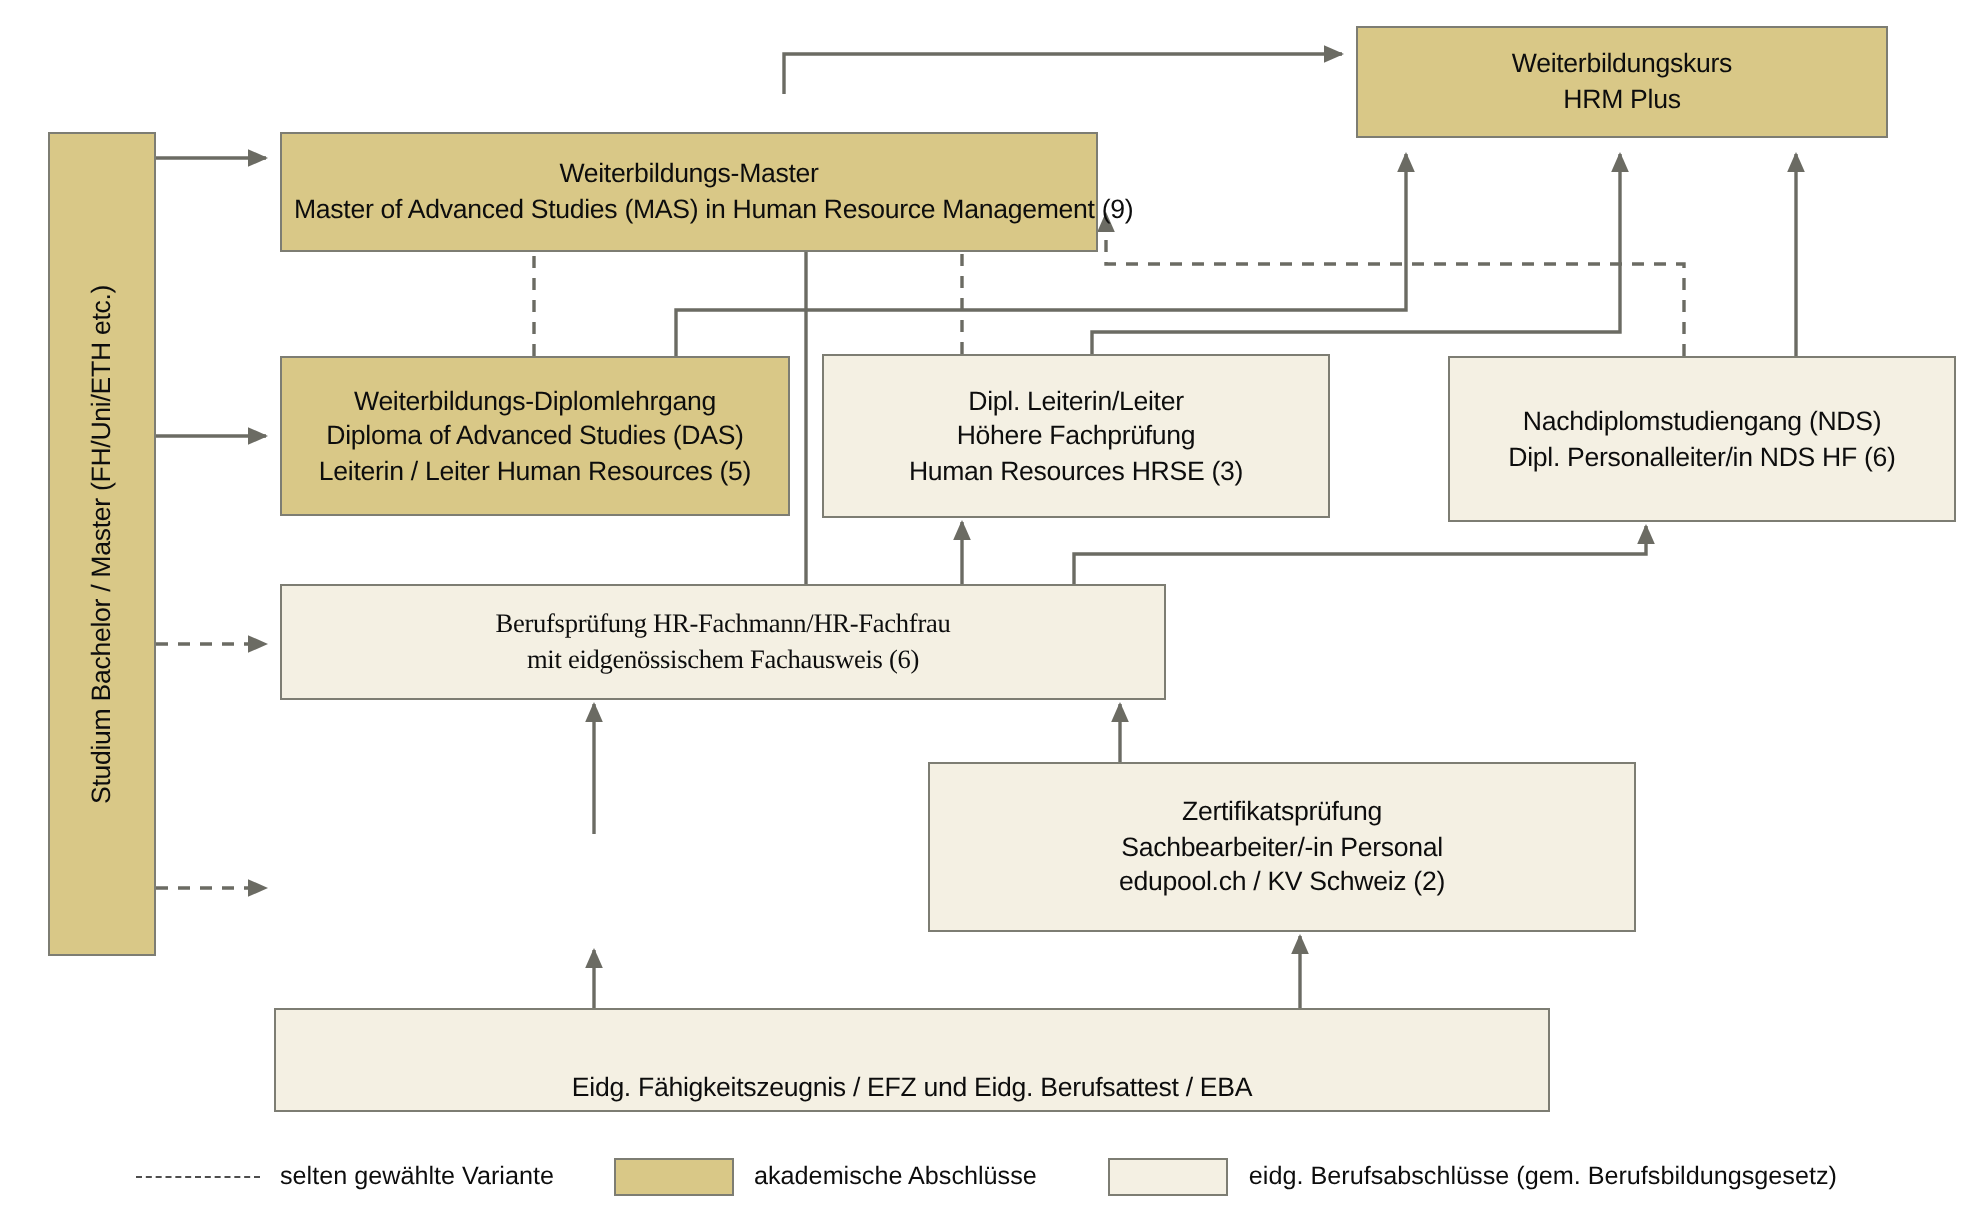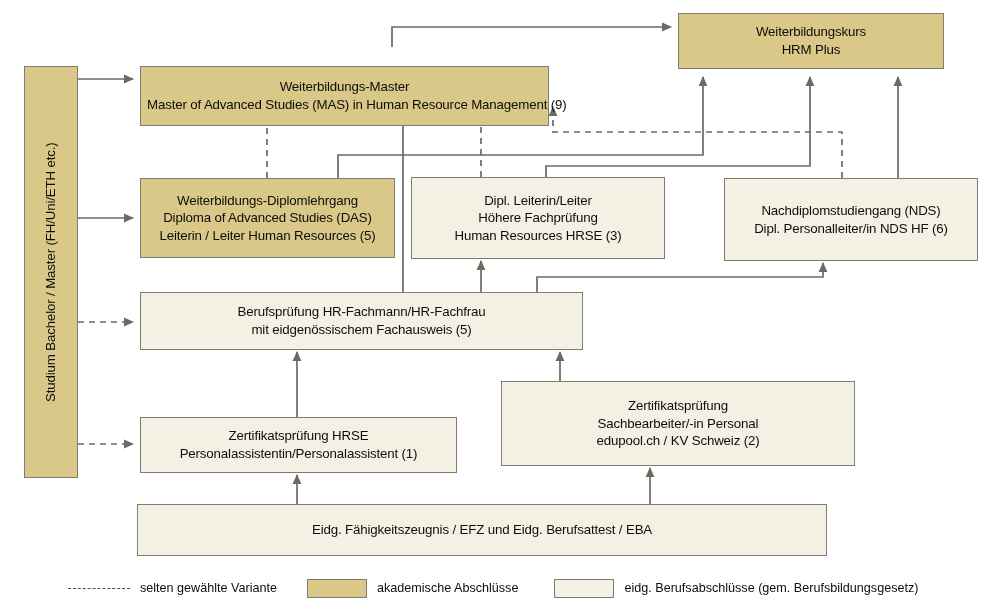--- a/index.html
+++ b/index.html
@@ -182,7 +182,7 @@
     </div>
   </div>
 
-  <div class="box vocational" style="left:140px; top:292px; width:443px; height:58px;">
+  <div class="box vocational" style="left:140px; top:292px; width:443px; height:58px;font-family:Liberation Serif, serif;">
     <div class="lines">
       <span>Berufsprüfung HR-Fachmann/HR-Fachfrau</span>
       <span>mit eidgenössischem Fachausweis (5)</span>

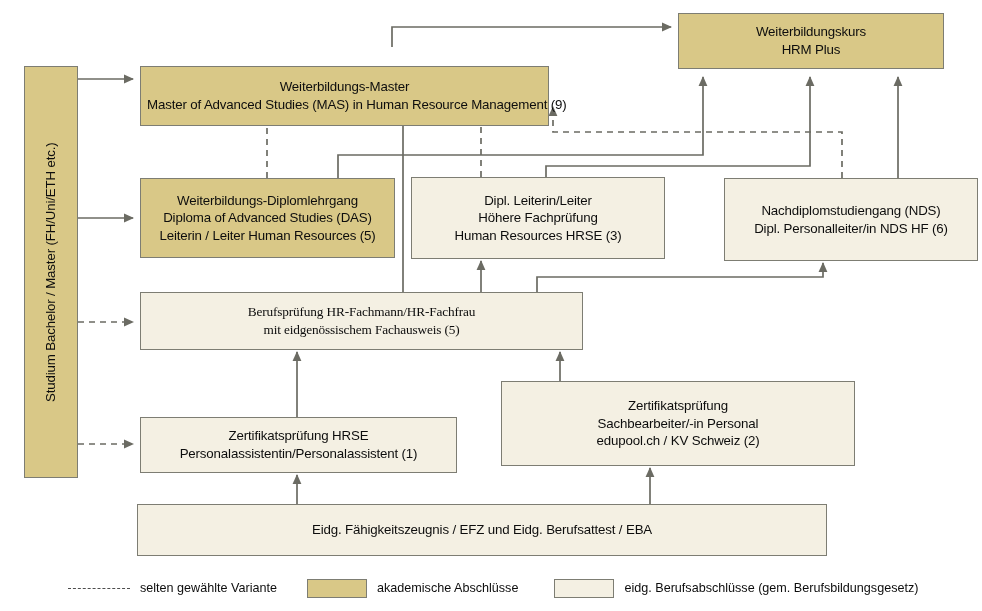--- a/index.html
+++ b/index.html
@@ -185,7 +185,7 @@
   <div class="box vocational" style="left:140px; top:292px; width:443px; height:58px;font-family:Liberation Serif, serif;">
     <div class="lines">
       <span>Berufsprüfung HR-Fachmann/HR-Fachfrau</span>
-      <span>mit eidgenössischem Fachausweis (5)</span>
+      <span>mit eidgenössischem Fachausweis (6)</span>
     </div>
   </div>
 

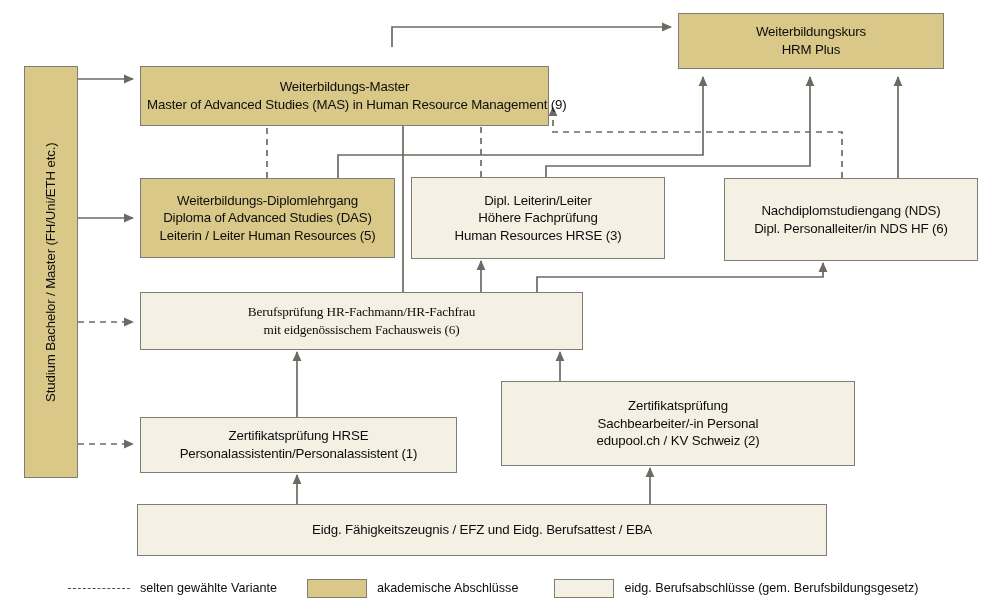--- a/index.html
+++ b/index.html
@@ -196,7 +196,7 @@
     </div>
   </div>
 
-  <div class="box vocational" style="left:501px; top:381px; width:354px; height:85px;">
+  <div class="box vocational" style="left:464px; top:381px; width:354px; height:85px;">
     <div class="lines">
       <span>Zertifikatsprüfung</span>
       <span>Sachbearbeiter/-in Personal</span>

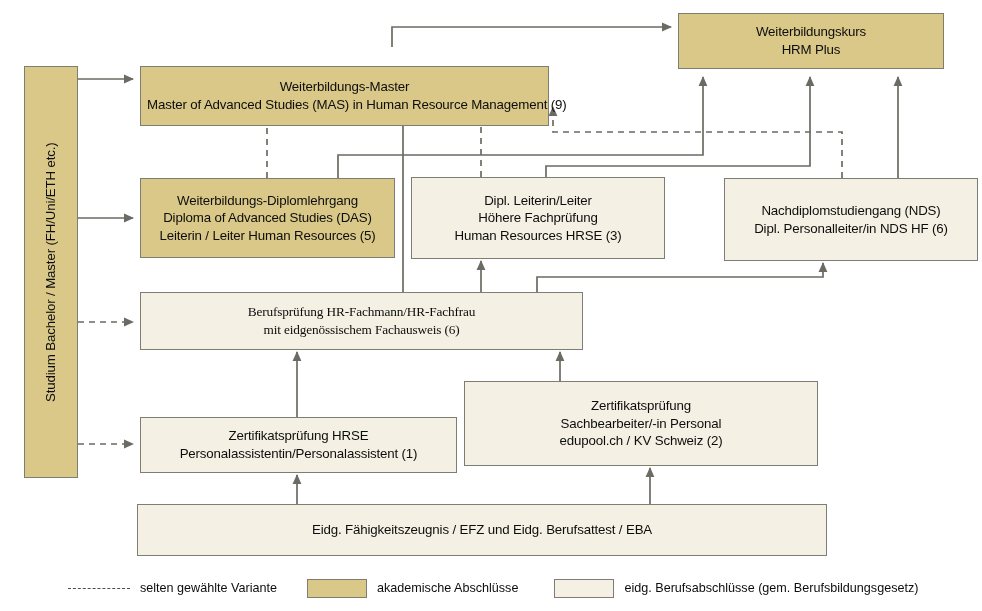--- a/index.html
+++ b/index.html
@@ -189,12 +189,6 @@
     </div>
   </div>
 
-  <div class="box vocational" style="left:140px; top:417px; width:317px; height:56px;">
-    <div class="lines">
-      <span>Zertifikatsprüfung HRSE</span>
-      <span>Personalassistentin/Personalassistent (1)</span>
-    </div>
-  </div>
 
   <div class="box vocational" style="left:464px; top:381px; width:354px; height:85px;">
     <div class="lines">

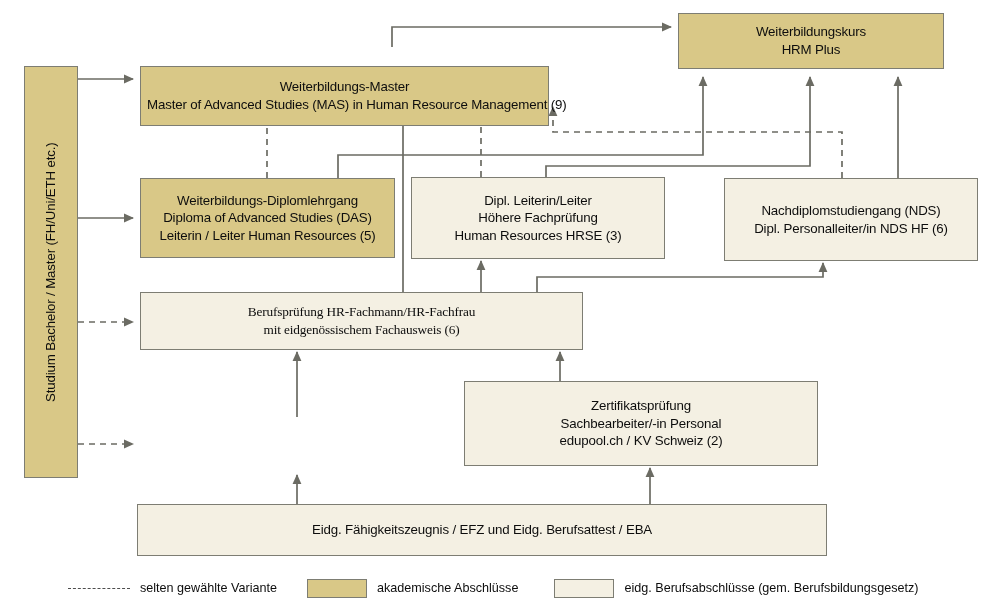--- a/index.html
+++ b/index.html
@@ -198,7 +198,7 @@
     </div>
   </div>
 
-  <div class="box vocational" style="left:137px; top:504px; width:690px; height:52px;">
+  <div class="box vocational" style="left:137px; top:504px; width:638px; height:52px;align-items:flex-end;">
     <div class="lines">
       <span>Eidg. Fähigkeitszeugnis / EFZ und Eidg. Berufsattest / EBA</span>
     </div>

